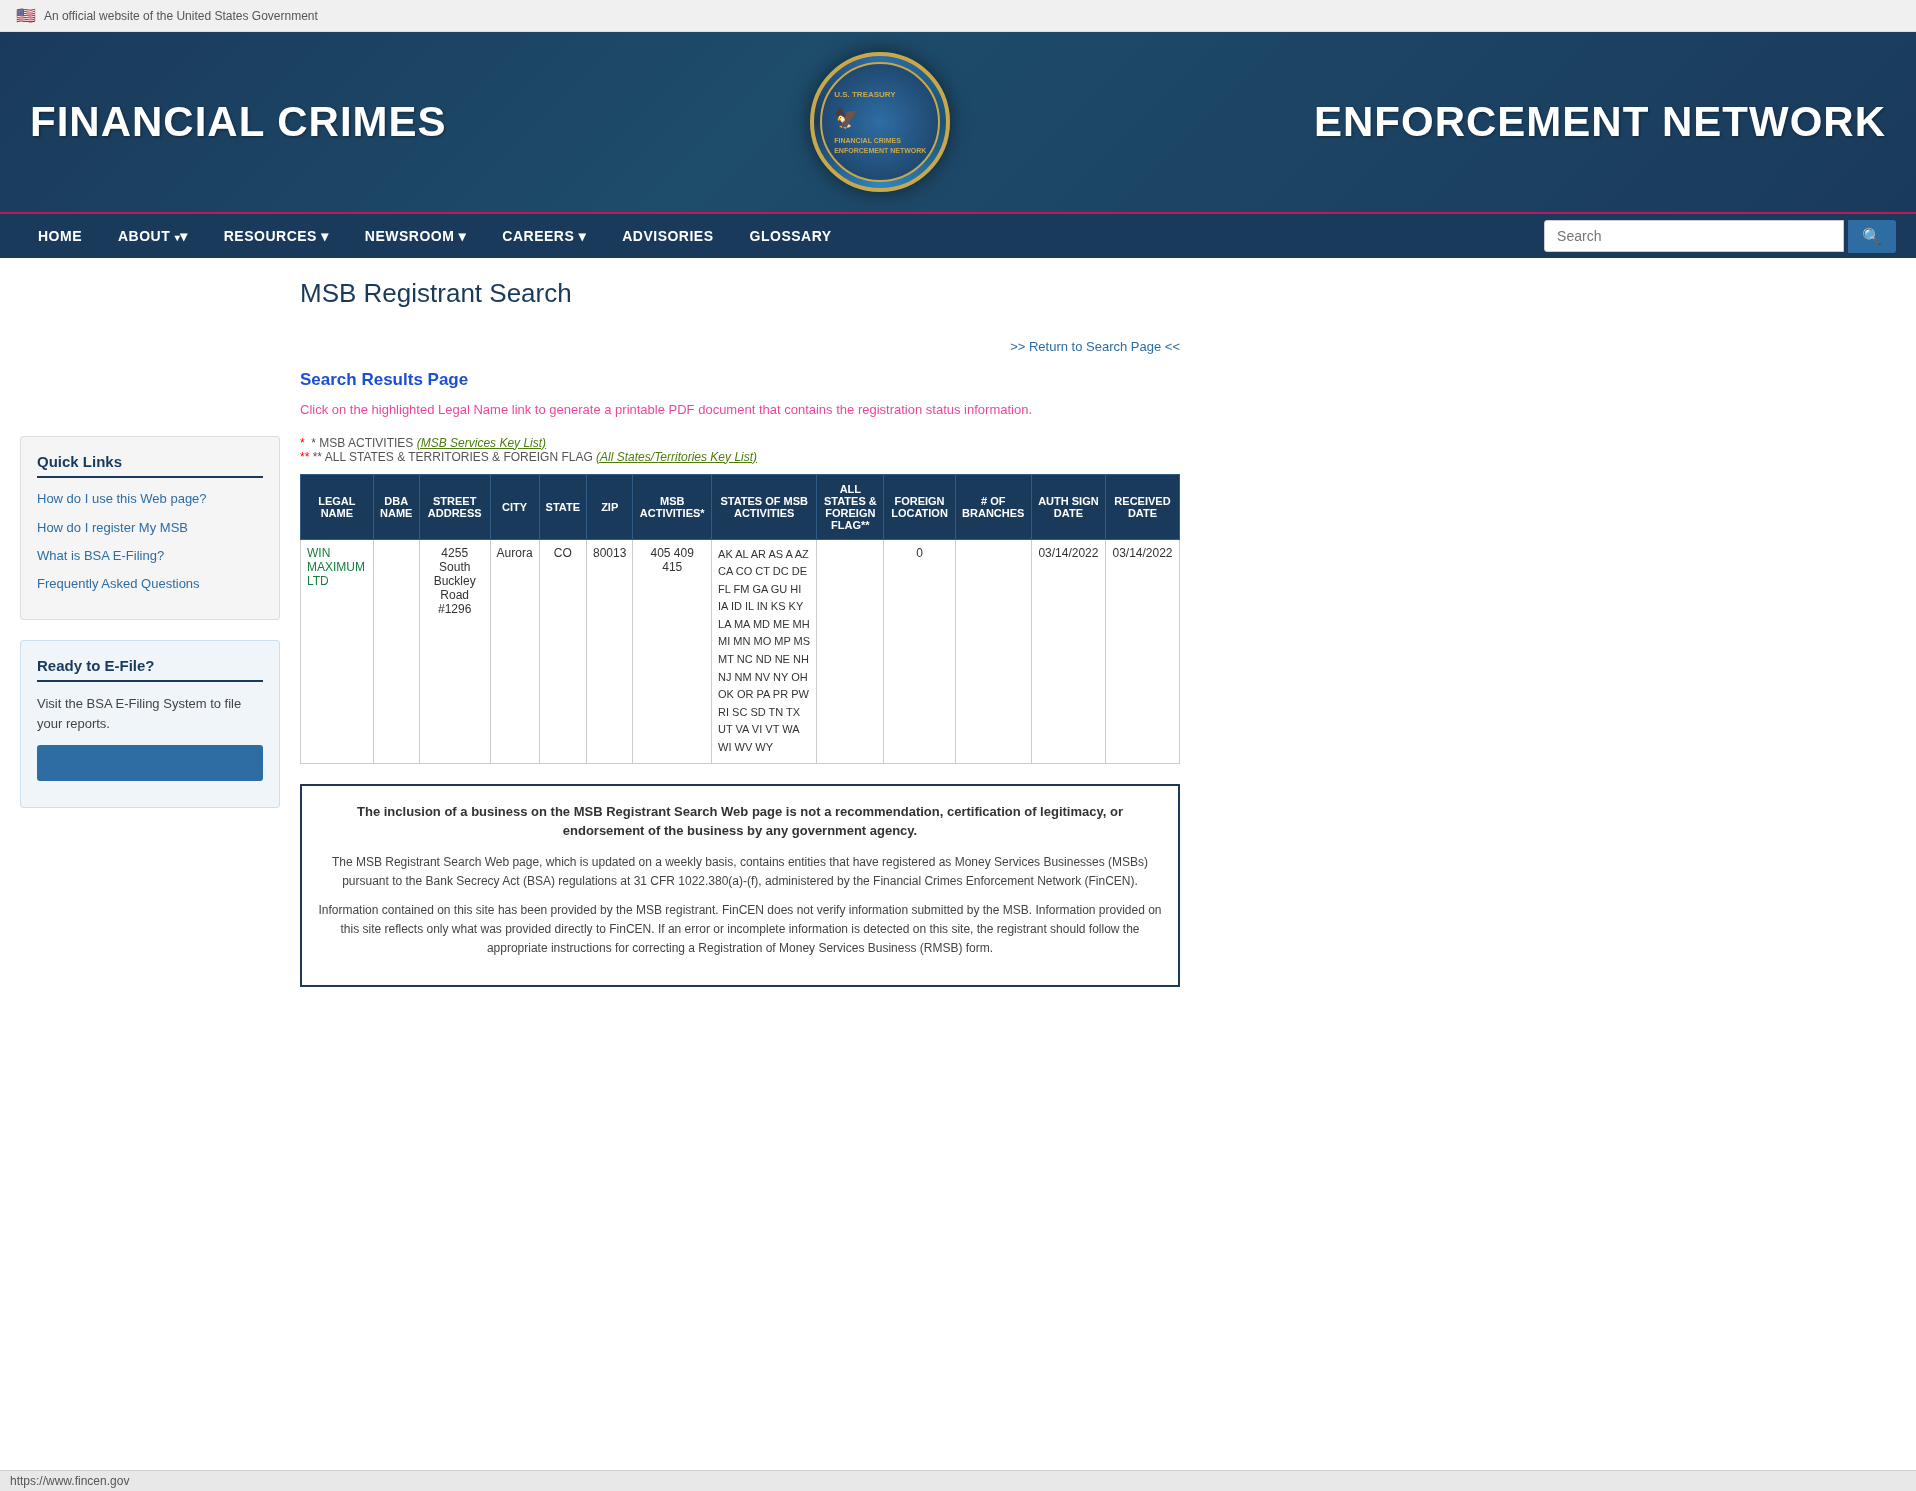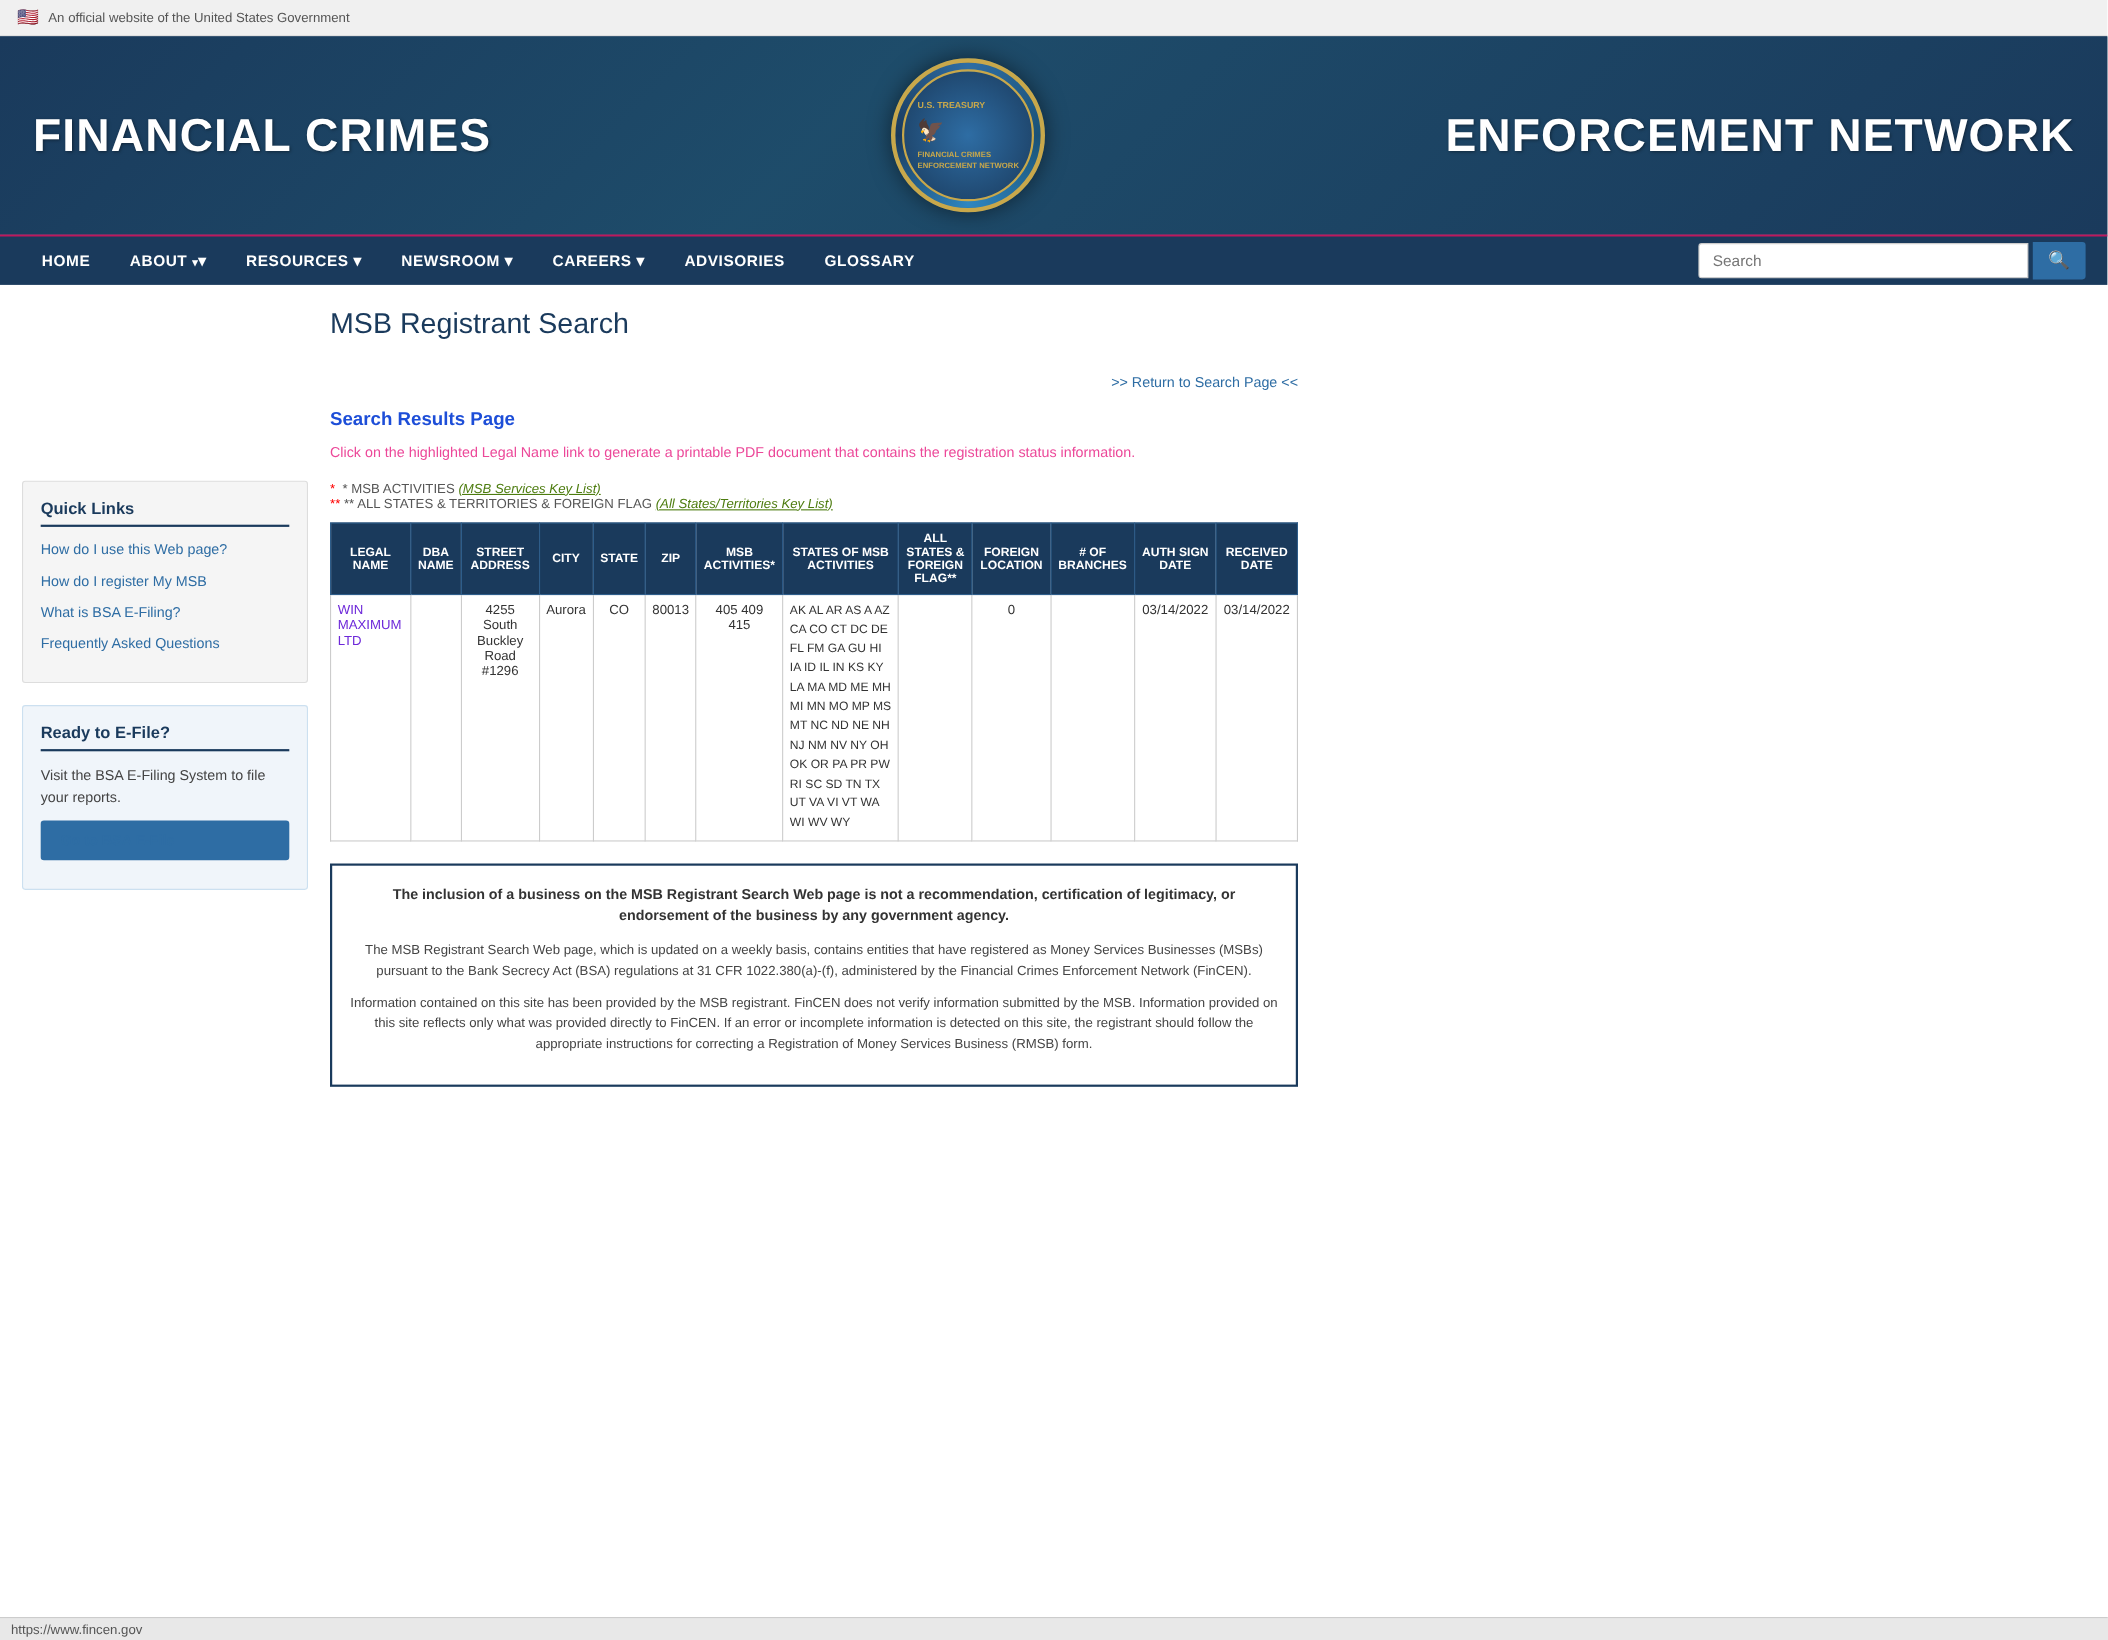--- a/index.html
+++ b/index.html
@@ -270,7 +270,7 @@
       text-align: left;
     }
     .results-table a {
-      color: #6d28d9;
+      color: #15803d;
       text-decoration: none;
     }
     .states-cell {

